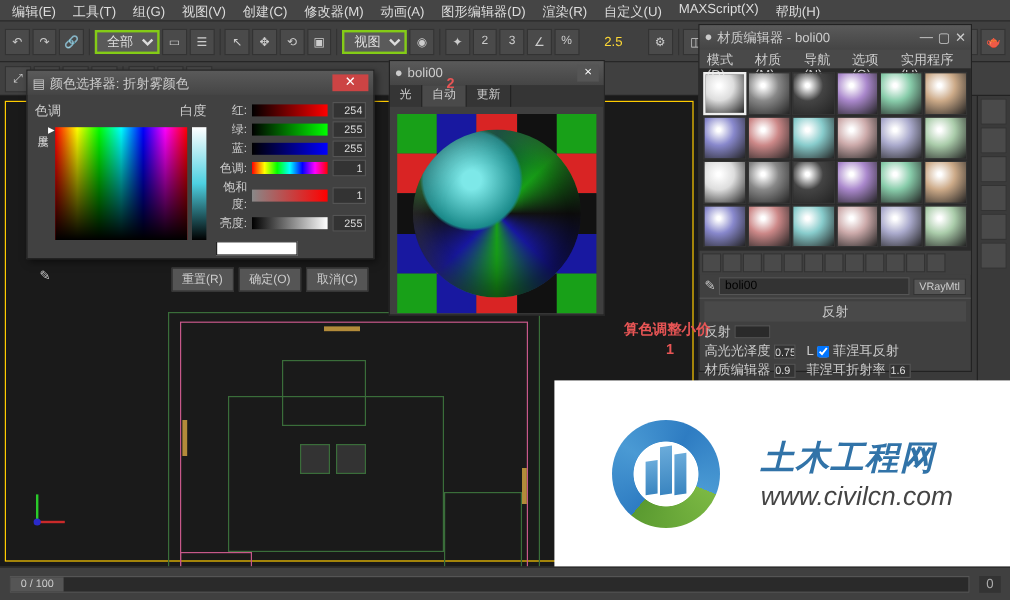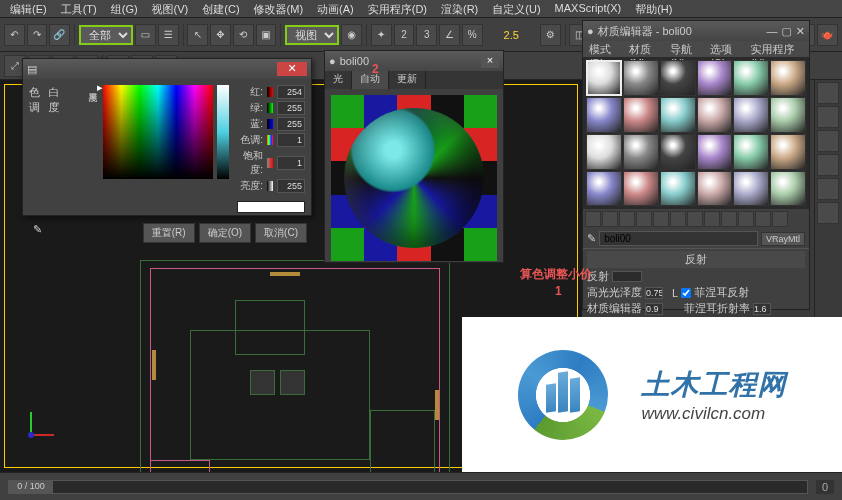--- a/index.html
+++ b/index.html
@@ -103,7 +103,7 @@
   <span>创建(C)</span>
   <span>修改器(M)</span>
   <span>动画(A)</span>
-  <span>实用程序(D)</span>
+  <span>图形编辑器(D)</span>
   <span>渲染(R)</span>
   <span>自定义(U)</span>
   <span>MAXScript(X)</span>

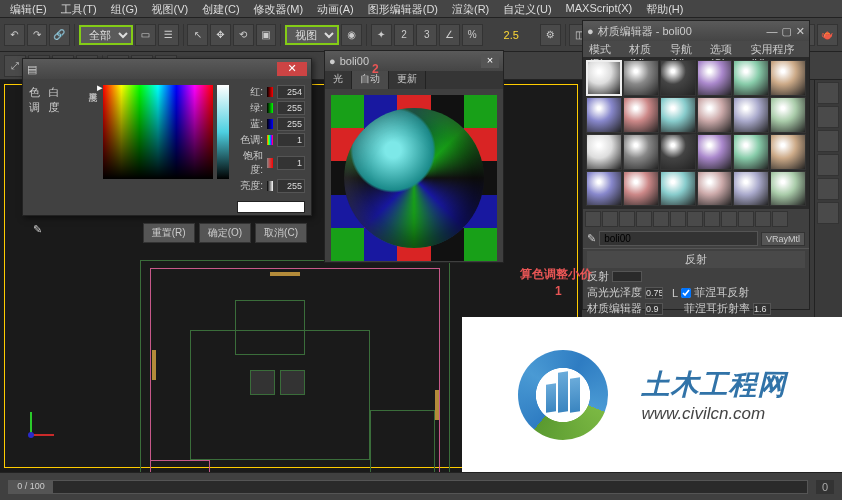--- a/index.html
+++ b/index.html
@@ -192,6 +192,7 @@
 <div class="color-dialog">
   <div class="dlg-title">
     <span>▤</span>
+    <span>颜色选择器: 折射雾颜色</span>
     <span class="dlg-close">✕</span>
   </div>
   <div class="dlg-body">

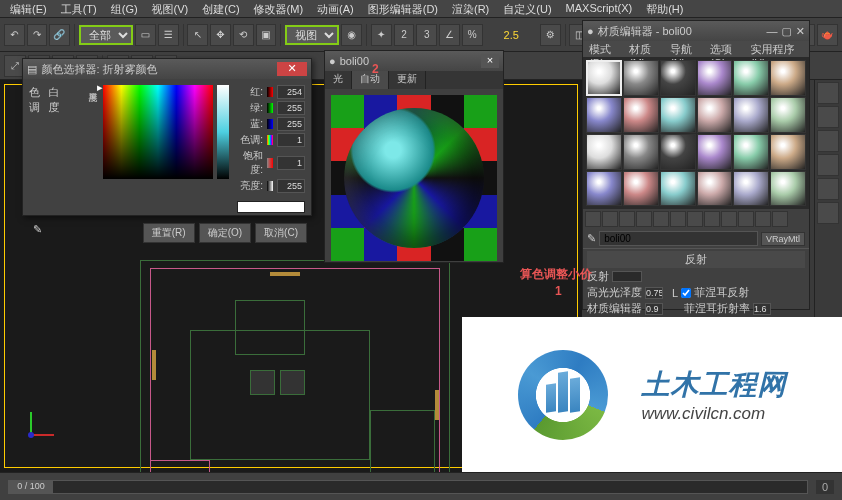--- a/index.html
+++ b/index.html
@@ -196,7 +196,7 @@
     <span class="dlg-close">✕</span>
   </div>
   <div class="dlg-body">
-    <div style="display:flex;flex-direction:row;gap:18px">
+    <div style="display:flex;flex-direction:column;gap:6px">
       <div class="color-labels">
         <span>色调</span>
         <span>白度</span>

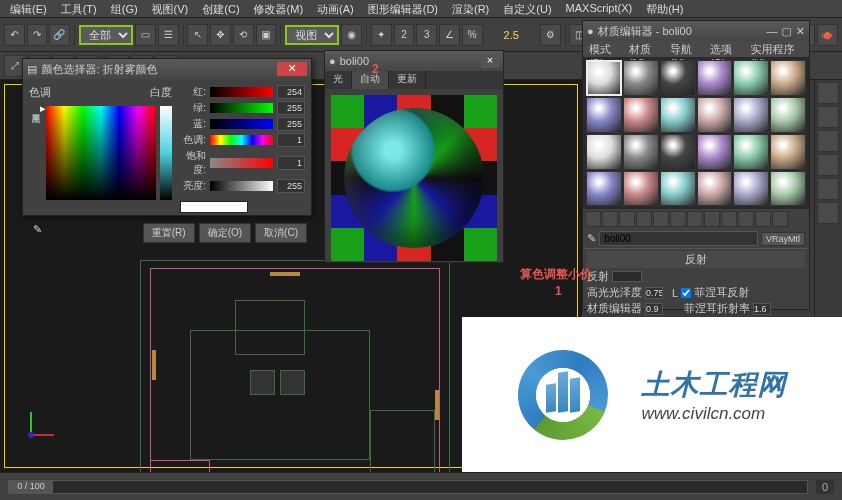--- a/index.html
+++ b/index.html
@@ -372,7 +372,7 @@
     <div class="param-row">
       <label>材质编辑器</label>
       <input class="param-spin" value="0.9" style="">
-      <label style="margin-left:18px">菲涅耳折射率</label>
+      <label style="margin-left:6px">菲涅耳折射率</label>
       <input class="param-spin" value="1.6" style="">
     </div>
     <div class="param-row">

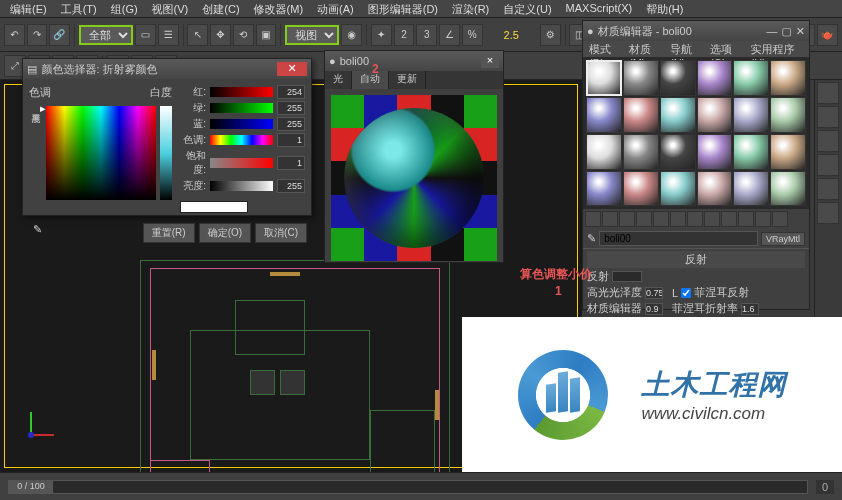--- a/index.html
+++ b/index.html
@@ -85,7 +85,7 @@
     .wm-bldg div { width: 10px; background: linear-gradient(#6aabda, #3a85c0); transform: skewY(-8deg); }
     .wm-text { color: #3173a8; }
     .wm-cn { font-size: 28px; font-weight: bold; font-style: italic; letter-spacing: 1px; }
-    .wm-url { font-size: 17px; font-style: italic; color: #444; }
+    .wm-url { font-size: 22px; font-style: italic; color: #444; }
     
     .axis { position: absolute; left: 30px; bottom: 36px; z-index: 5; }
     .axis-y { position: absolute; width: 2px; height: 24px; bottom: 0; background: #2aca2a; }

